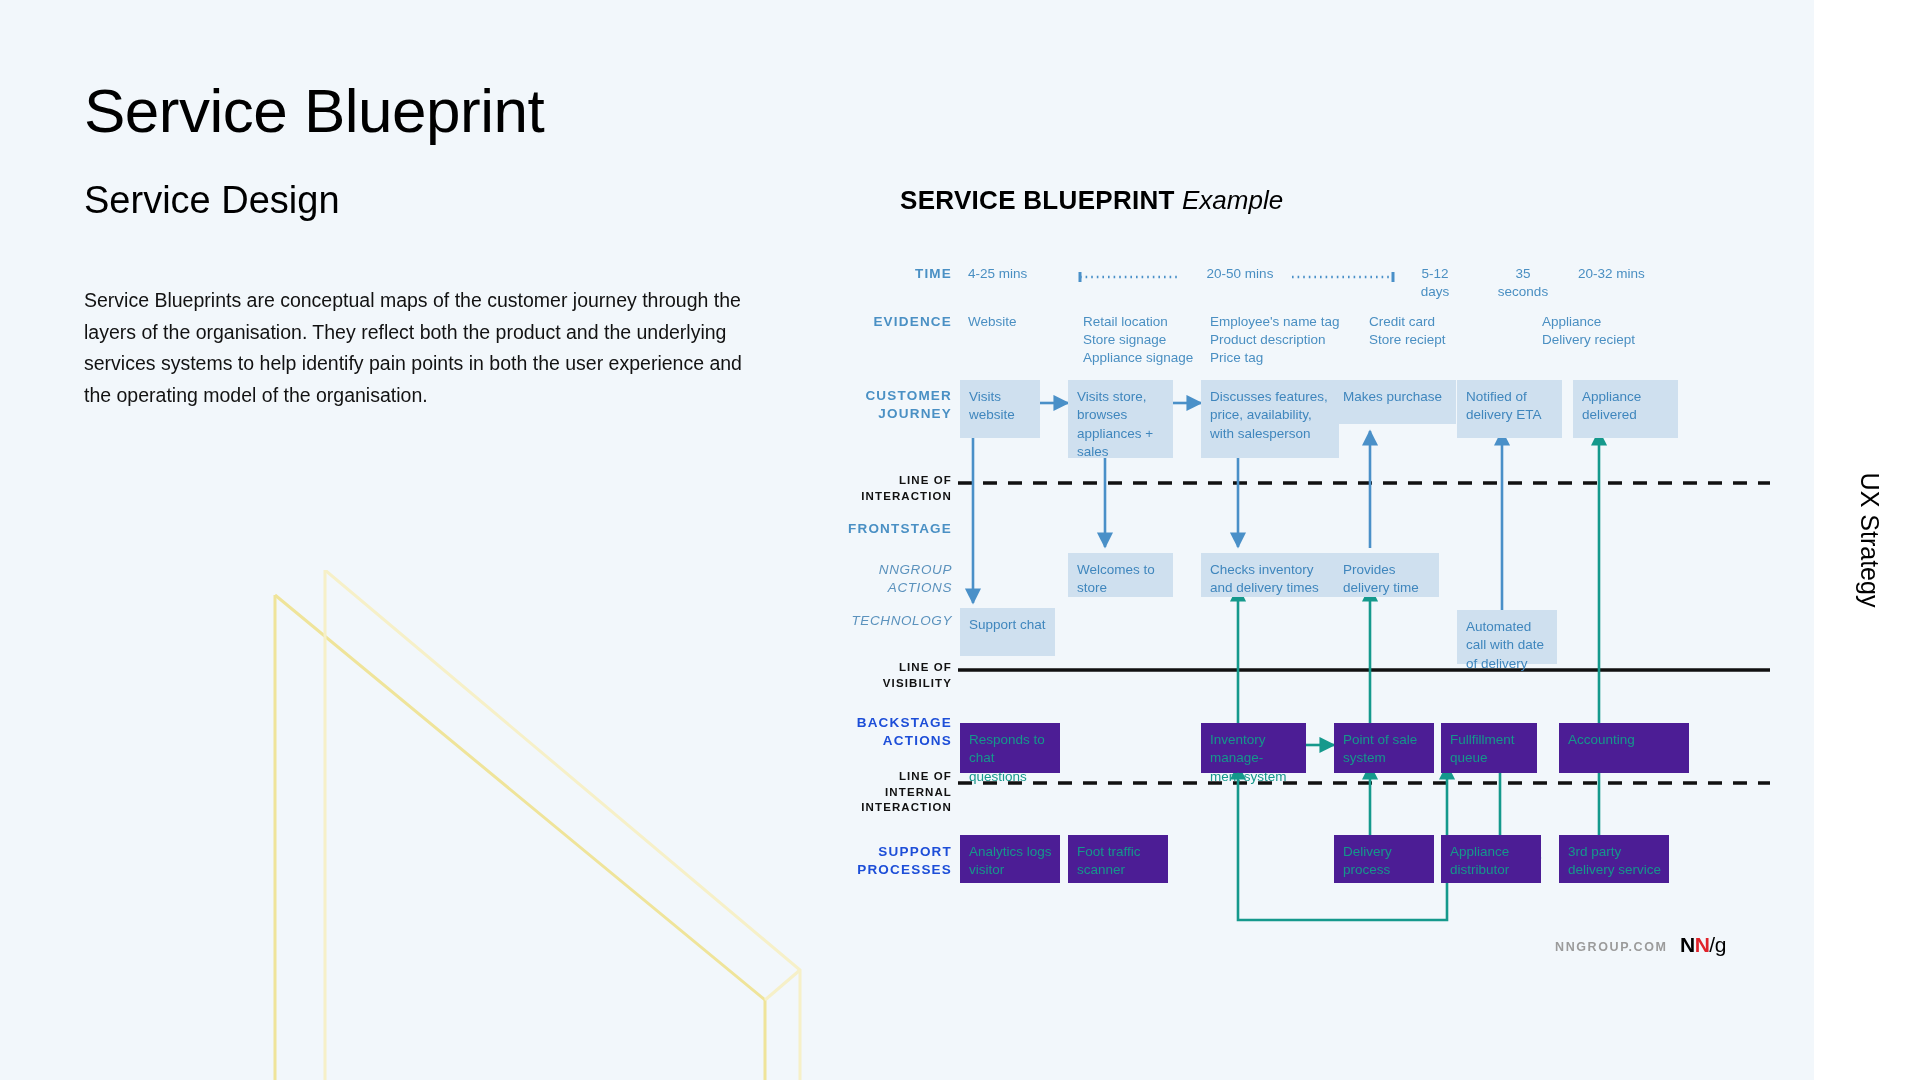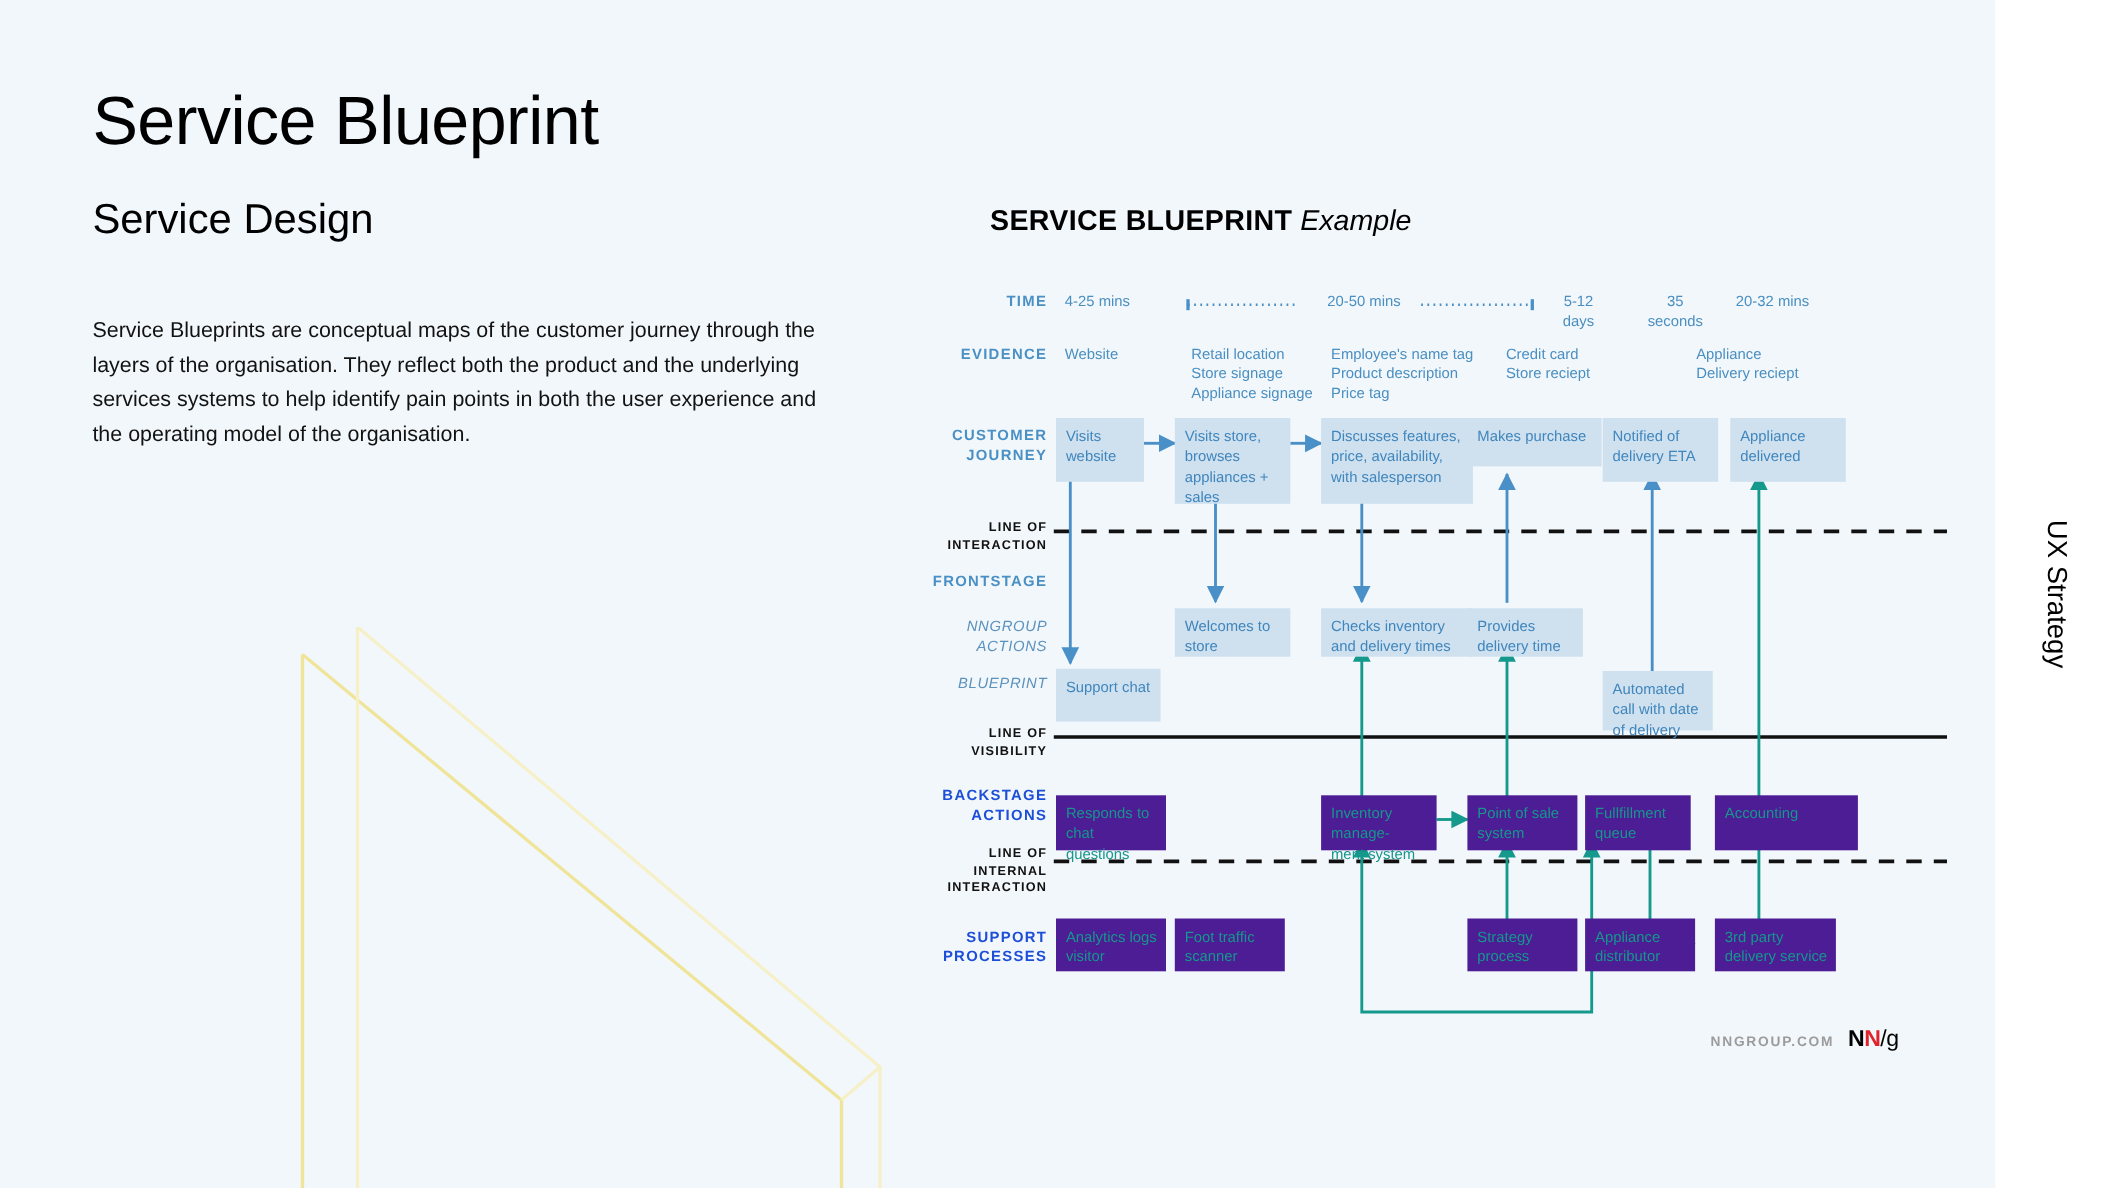--- a/index.html
+++ b/index.html
@@ -136,7 +136,7 @@
       <div class="row-label" style="left:0px; top:355px; width:112px;">FRONTSTAGE</div>
       <div class="row-label italic" style="left:0px; top:396px; width:112px;">NNGROUP
 ACTIONS</div>
-      <div class="row-label italic" style="left:0px; top:447px; width:112px;">BLUEPRINT</div>
+      <div class="row-label italic" style="left:0px; top:447px; width:112px;">TECHNOLOGY</div>
       <div class="row-label black" style="left:0px; top:495px; width:112px;">LINE OF
 VISIBILITY</div>
       <div class="row-label teal" style="left:0px; top:549px; width:112px;">BACKSTAGE

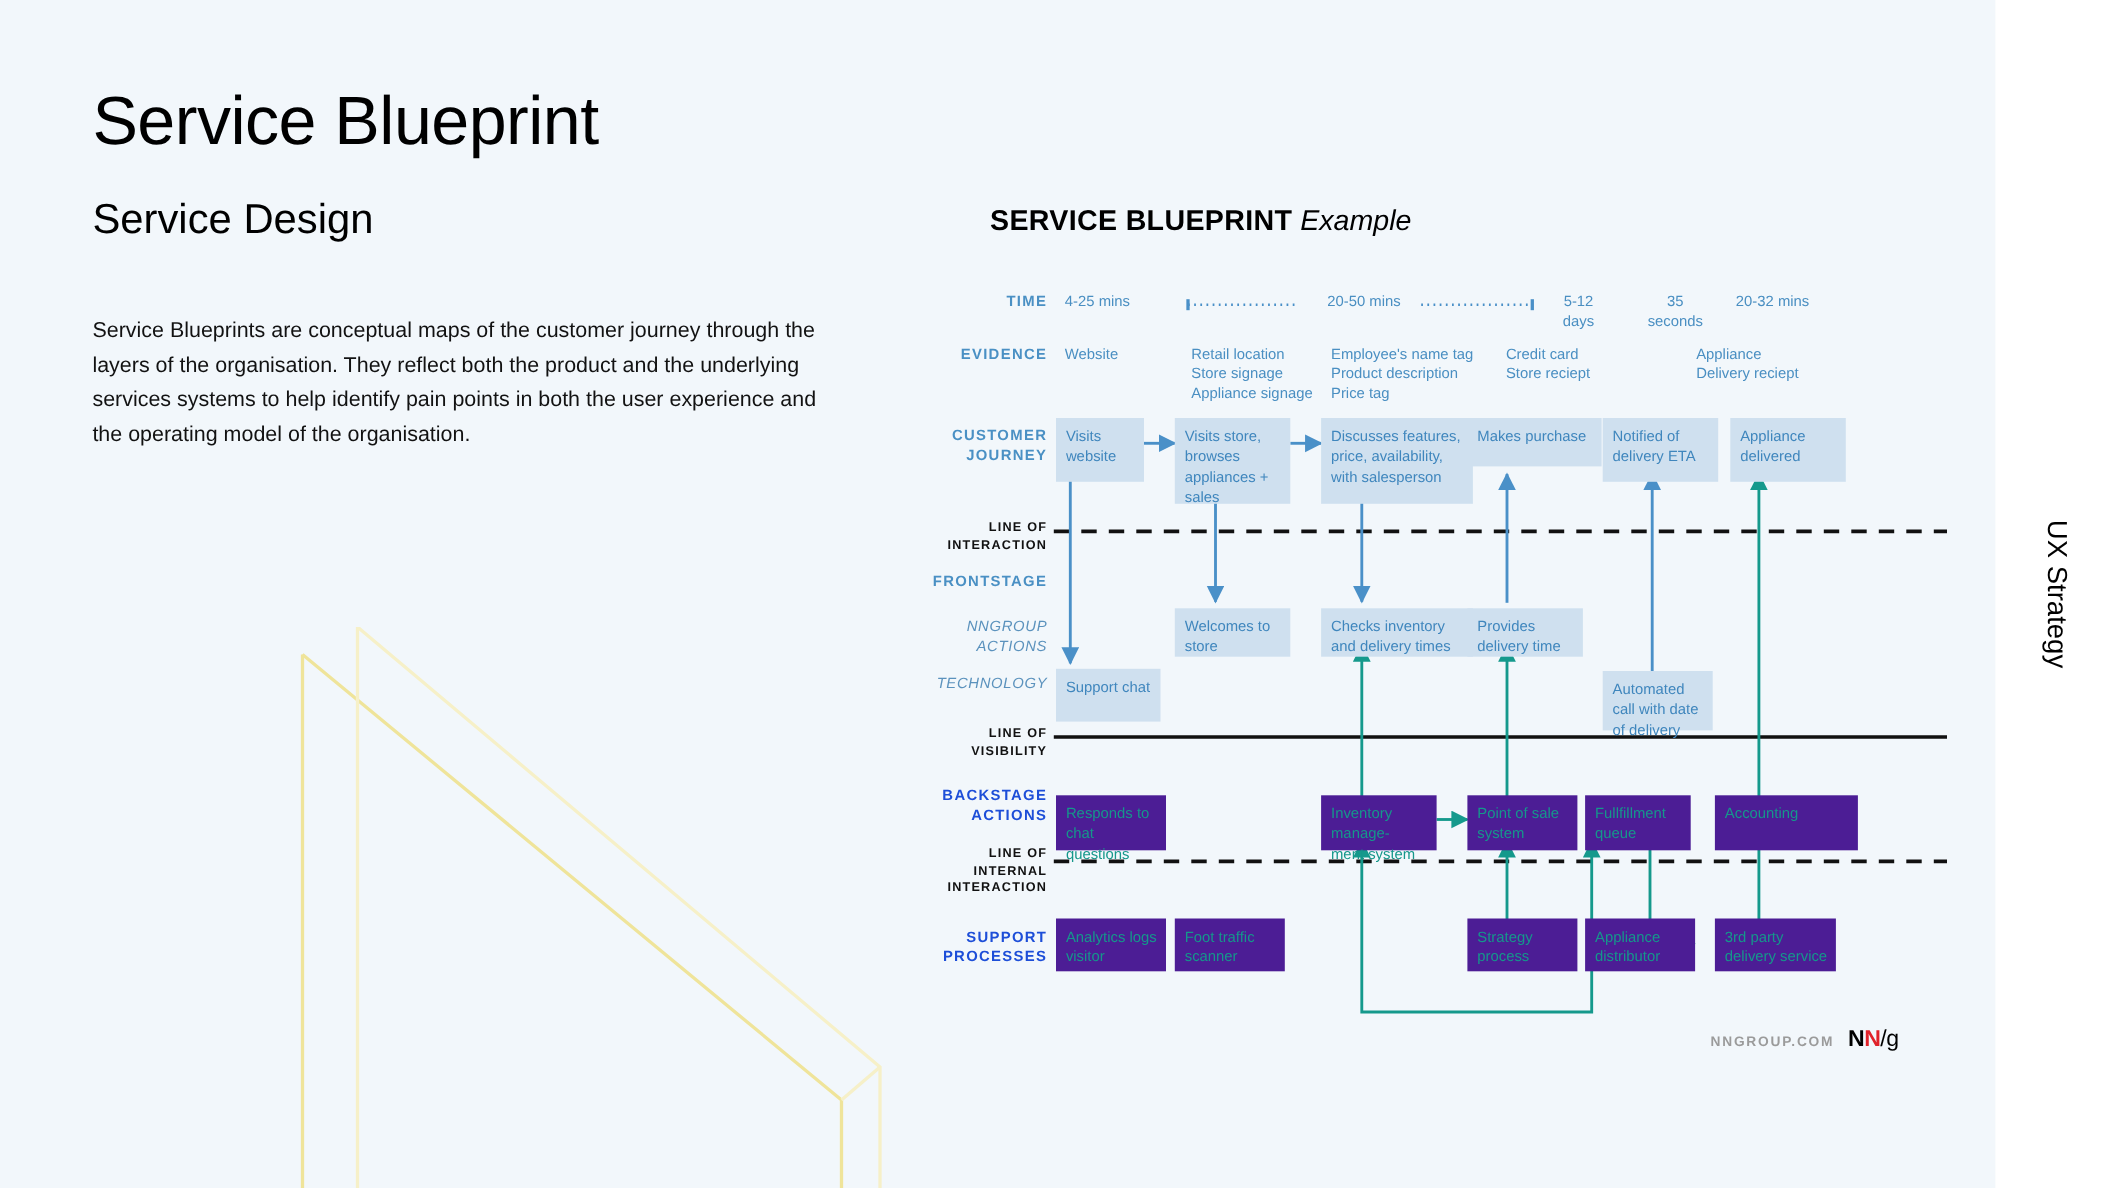--- a/index.html
+++ b/index.html
@@ -296,7 +296,7 @@
 scanner</span>
       </div>
       <div class="box teal" style="left:494px; top:670px; width:100px; height:48px;">
-        <span class="lbl">Strategy
+        <span class="lbl">Delivery
 process</span>
       </div>
       <div class="box teal" style="left:601px; top:670px; width:100px; height:48px;">

